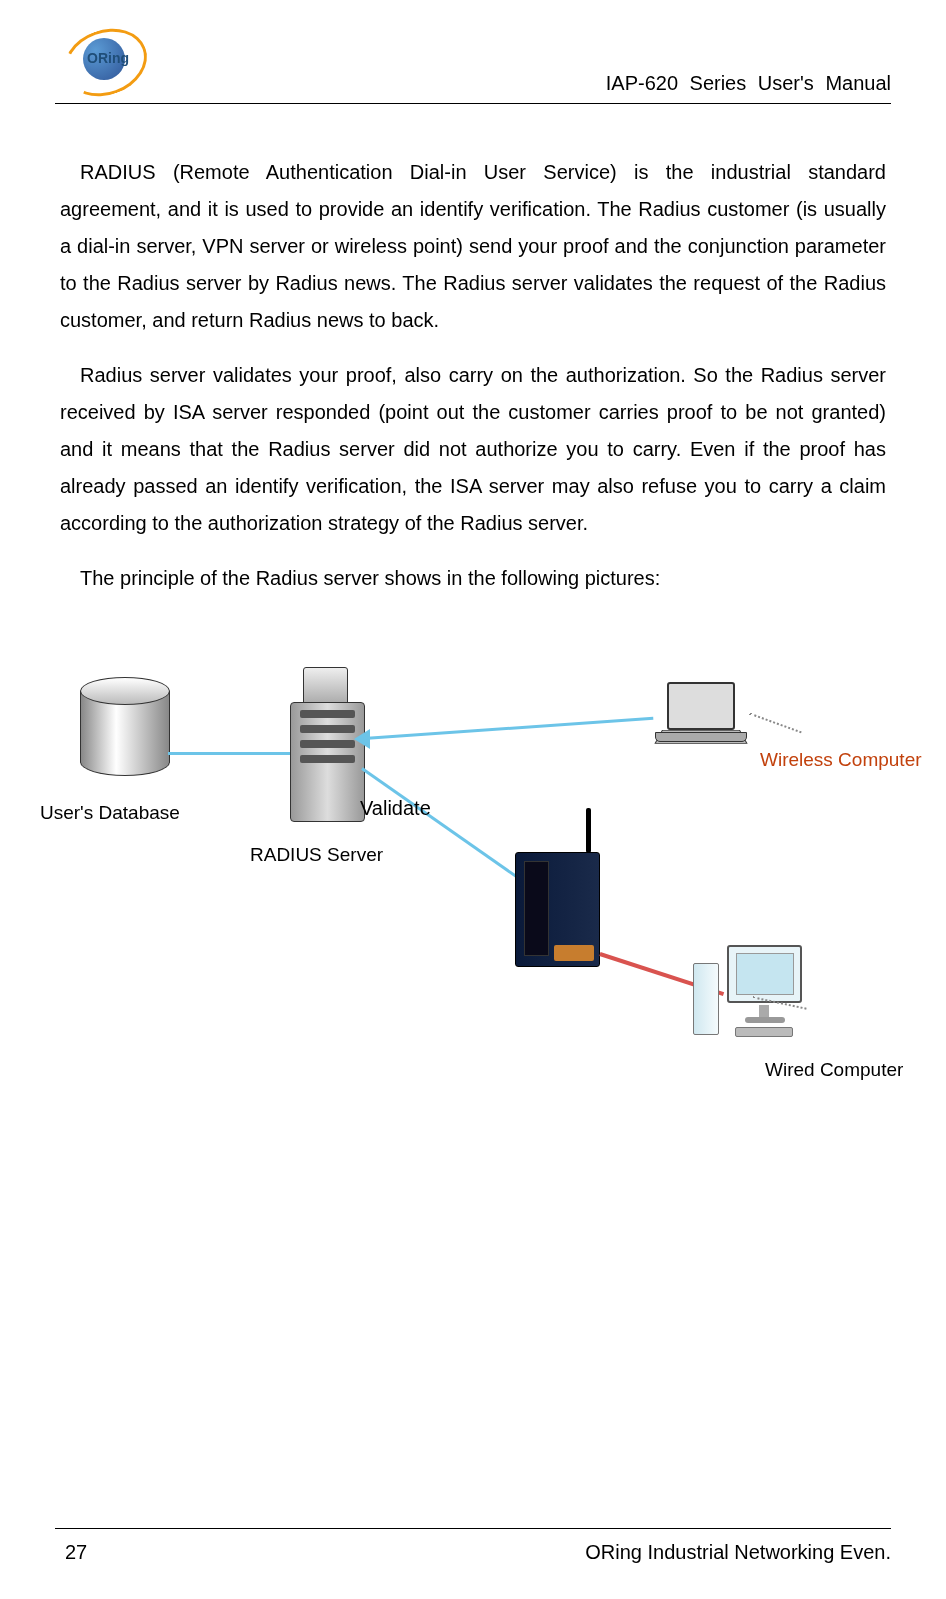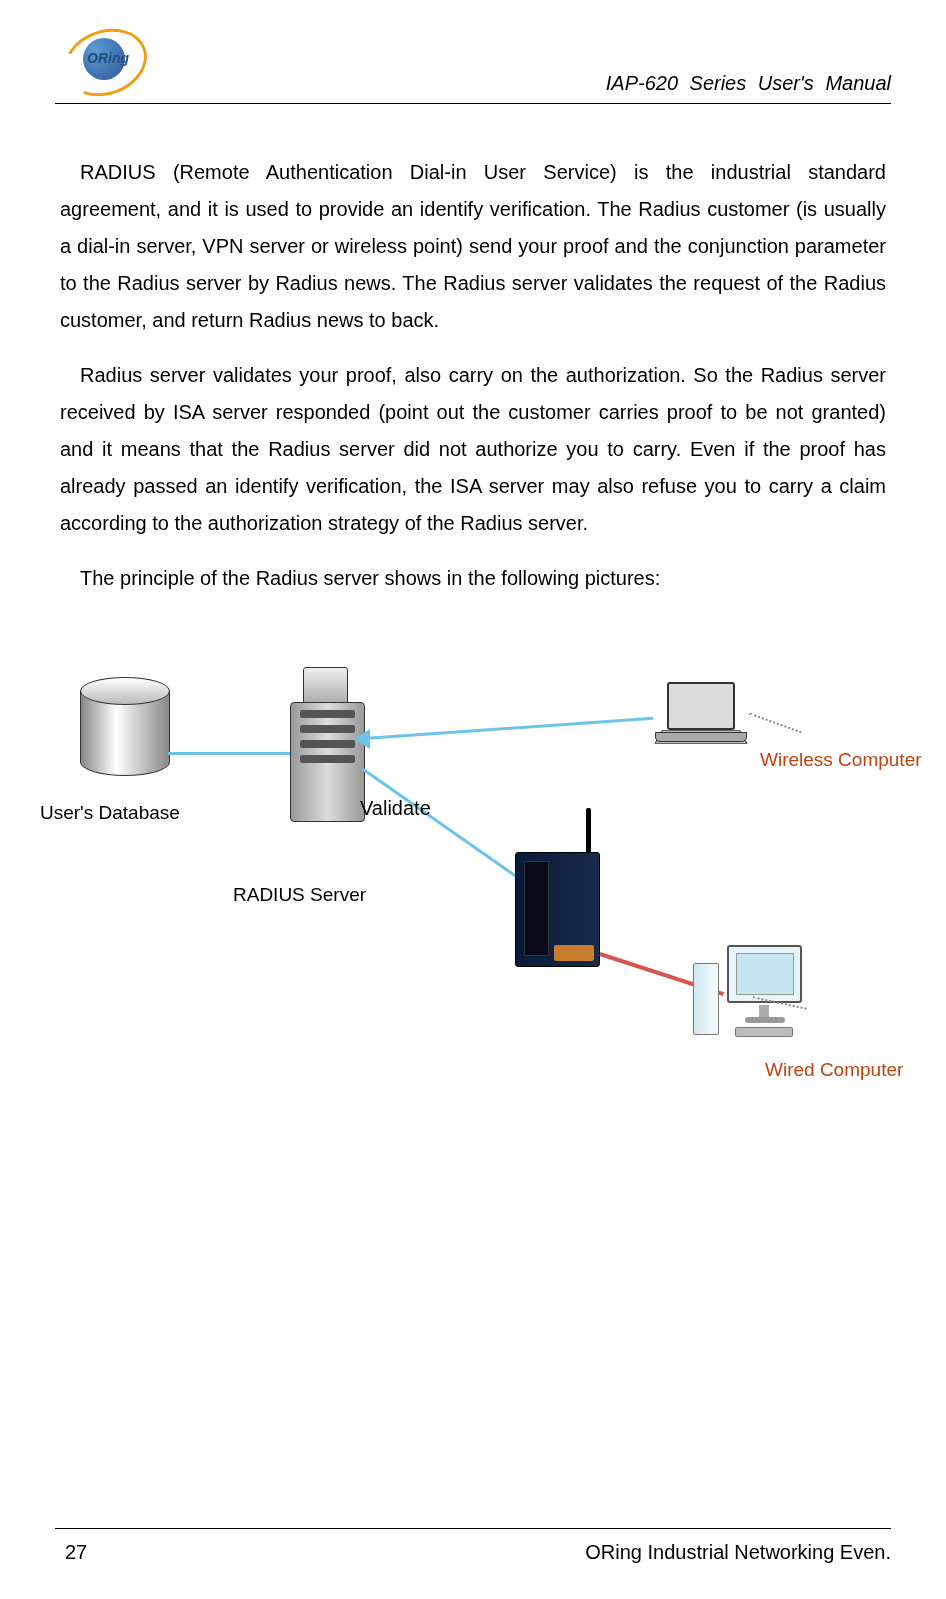--- a/index.html
+++ b/index.html
@@ -22,7 +22,6 @@
       border-bottom: 1.5px solid #000;
       padding-bottom: 8px;
       margin-bottom: 50px;
-      font-style: italic;
     }
     .logo {
       width: 100px;

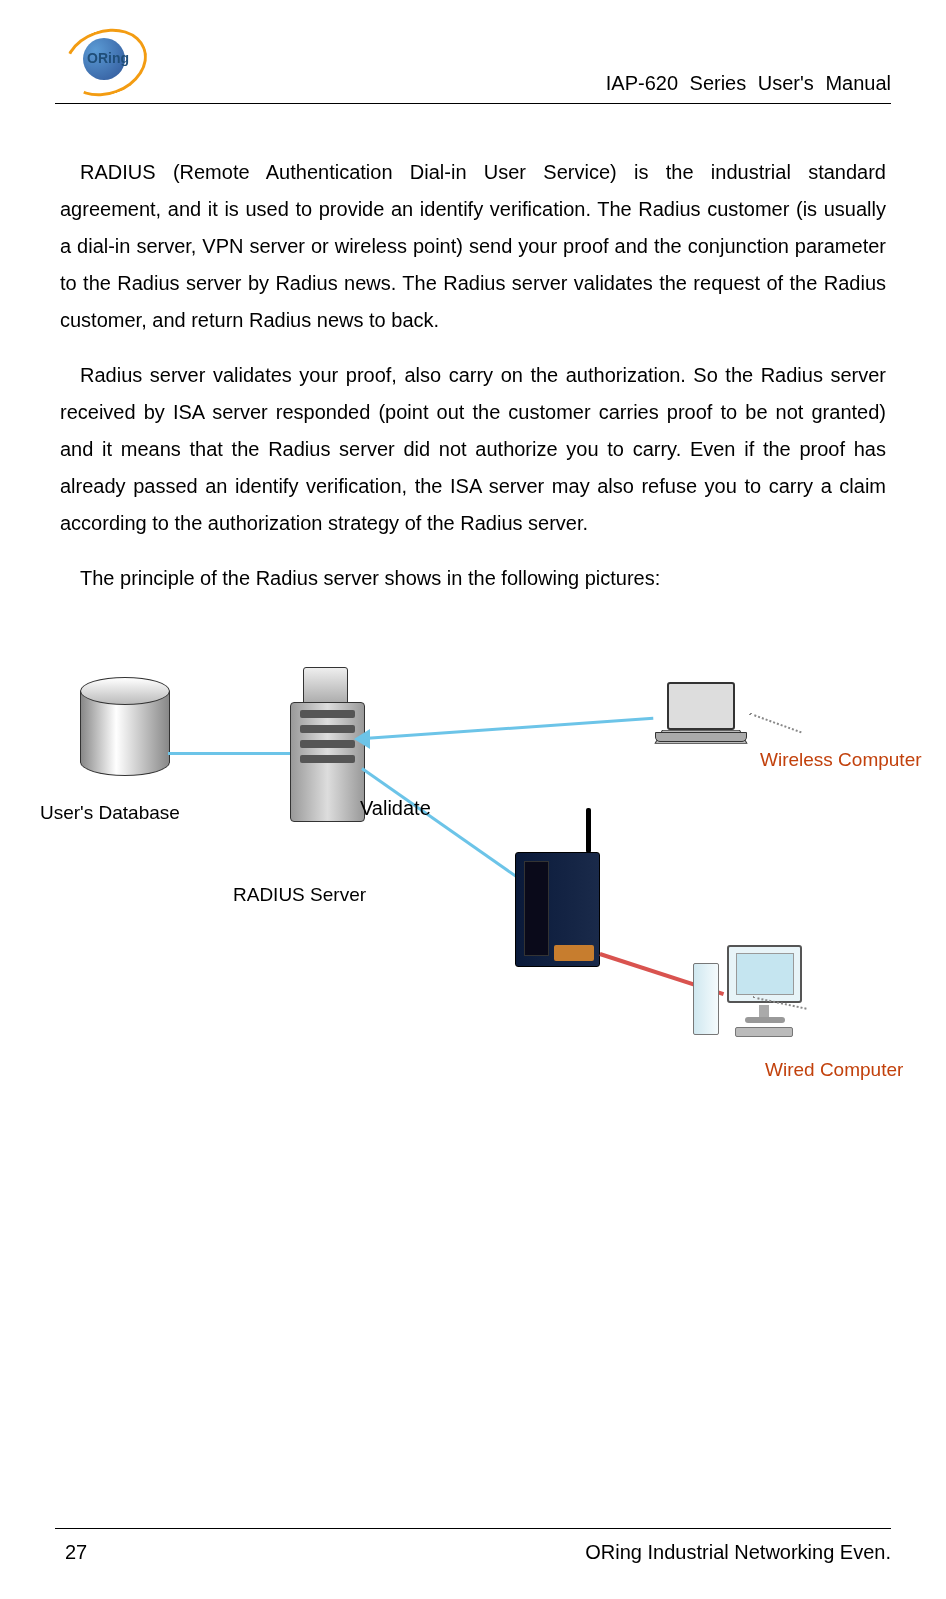--- a/index.html
+++ b/index.html
@@ -155,12 +155,11 @@
     }
     .server-label {
       position: absolute;
-      left: 173px;
+      left: 190px;
       top: 180px;
       font-size: 19px;
       color: #000;
       white-space: nowrap;
-      margin-top: 40px;
     }
     .line-db-server {
       position: absolute;

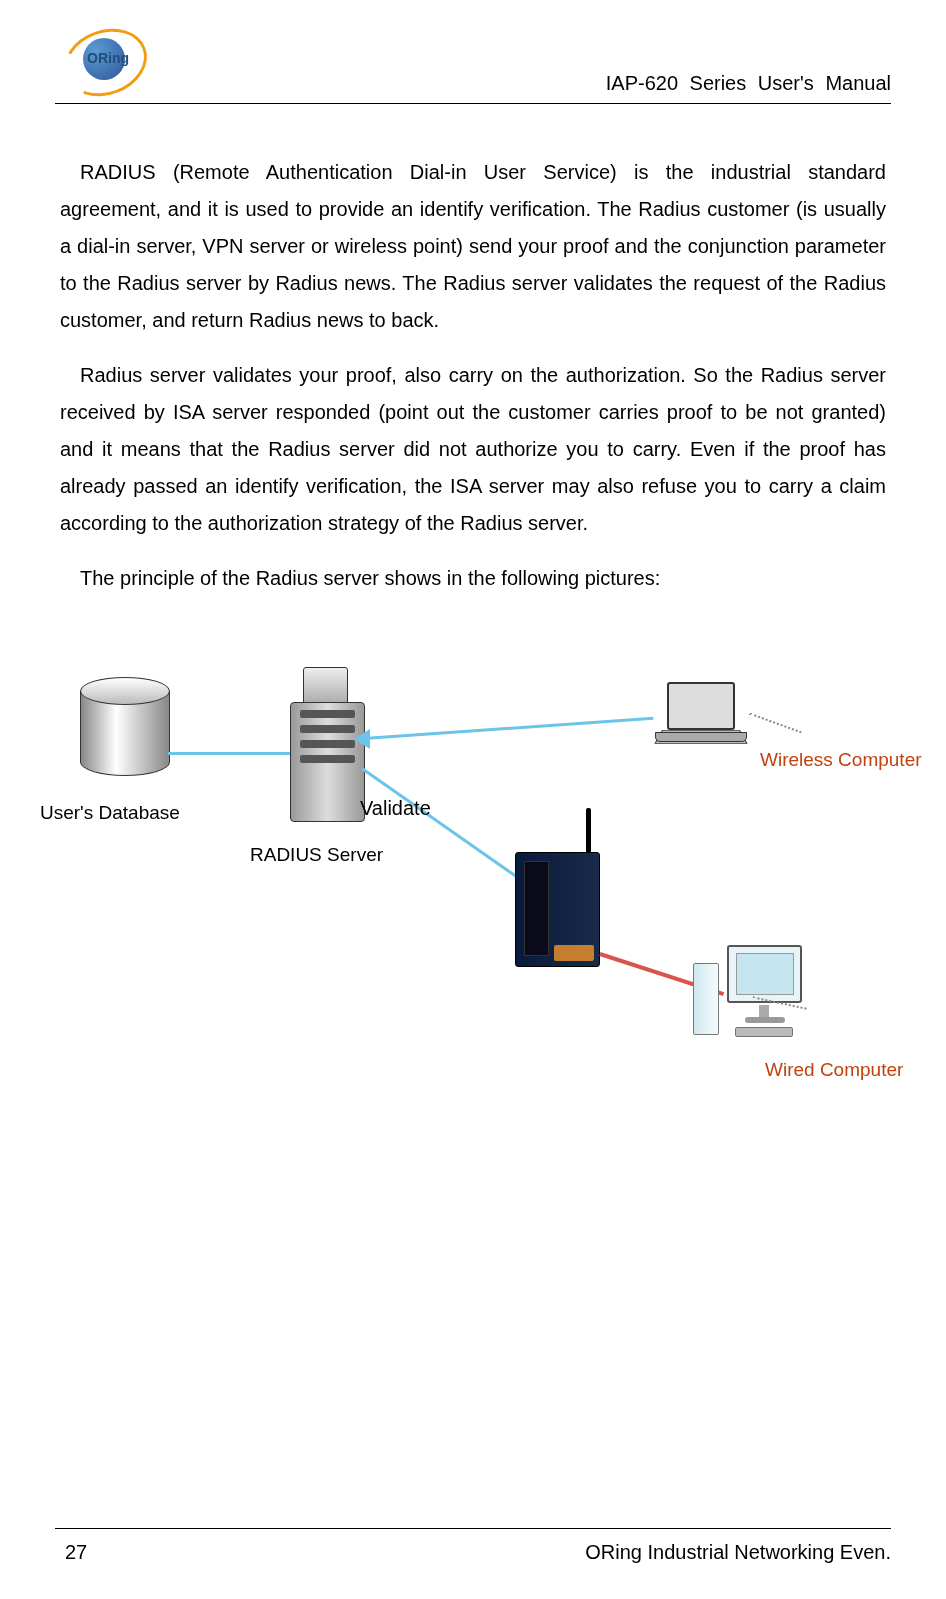--- a/index.html
+++ b/index.html
@@ -382,7 +382,7 @@
       left: 705px;
       top: 395px;
       font-size: 19px;
-      color: #c2410c;
+      color: #000000;
       white-space: nowrap;
     }
     .footer {

